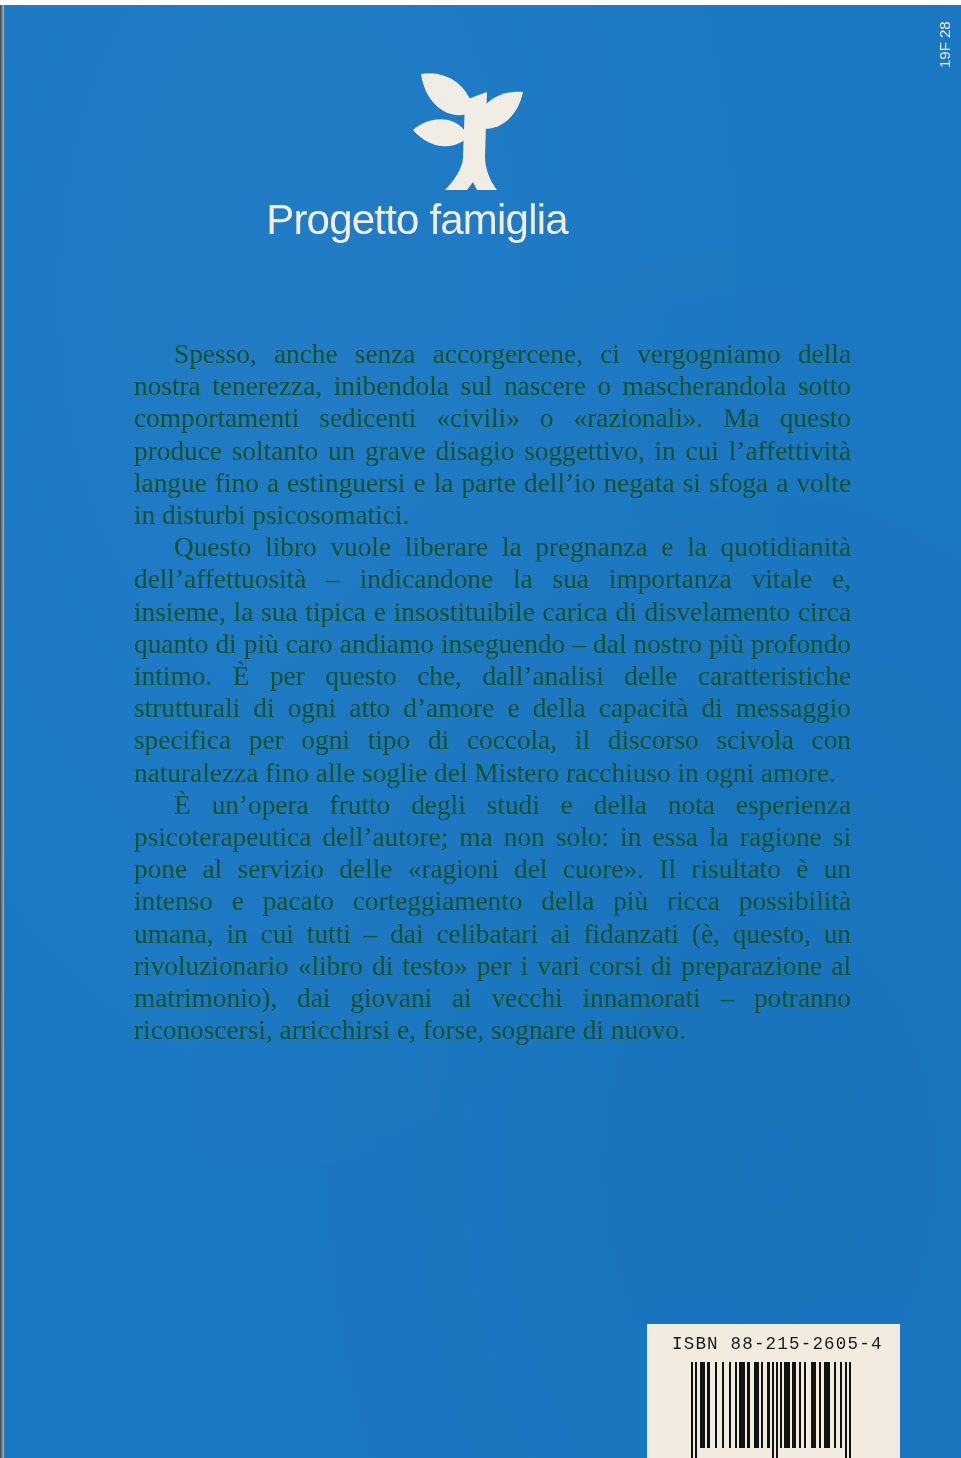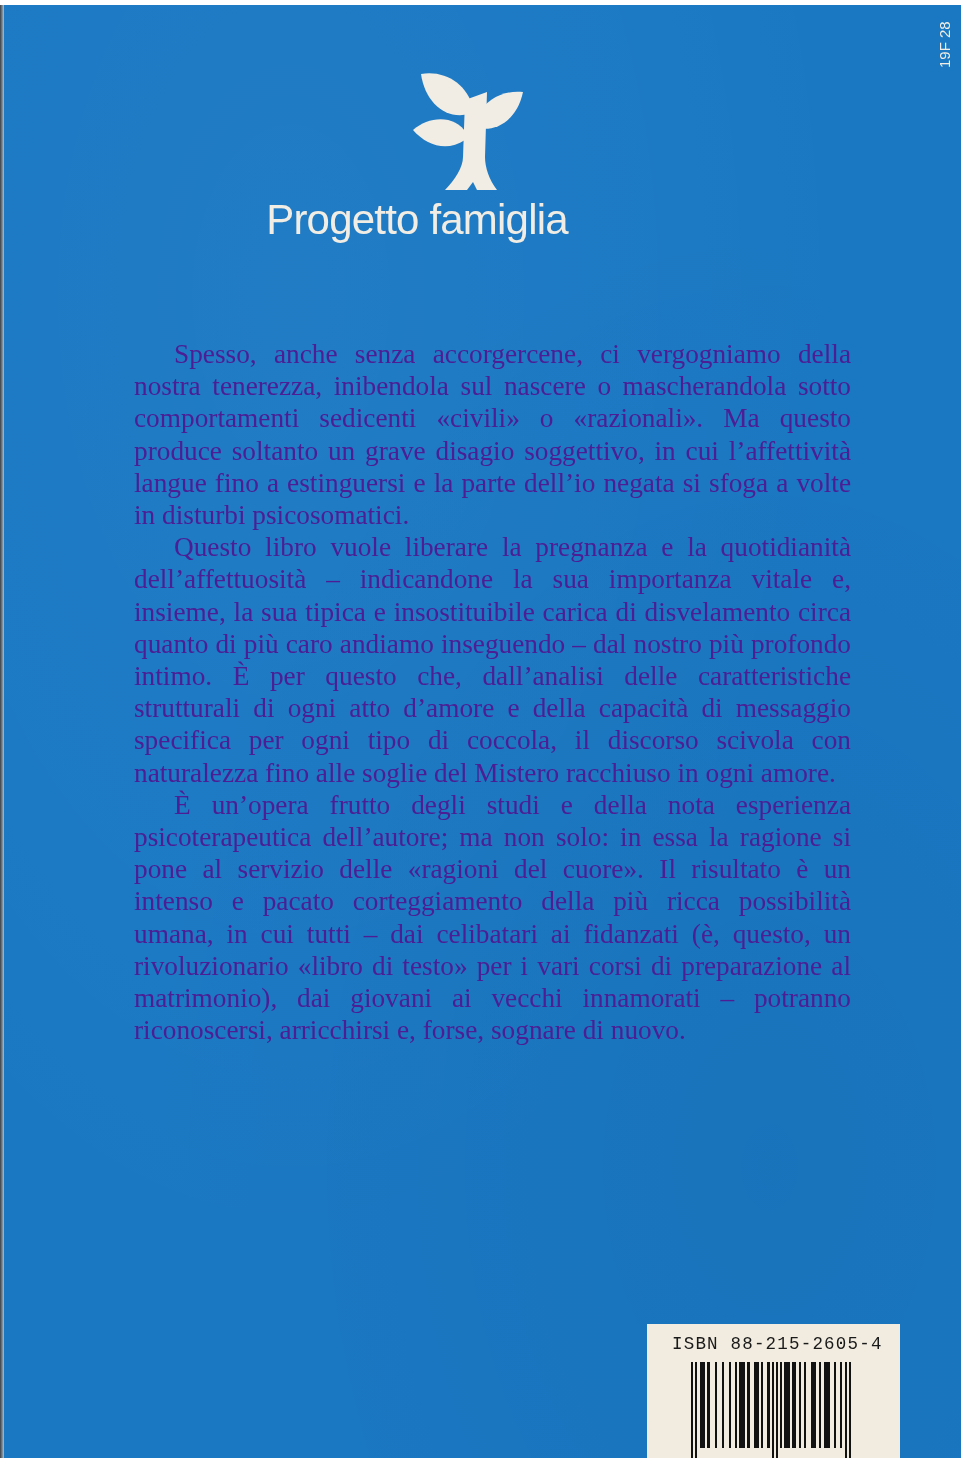--- a/index.html
+++ b/index.html
@@ -35,7 +35,7 @@
     .blurb {
       position: absolute; left: 134px; top: 338px; width: 717px;
       font-family: "Liberation Serif", serif;
-      font-size: 27.3px; line-height: 32.2px; color: #4c1d95;
+      font-size: 27.3px; line-height: 32.2px; color: #14532d;
       text-align: justify;
     }
     .blurb p { margin: 0; text-indent: 40px; }

